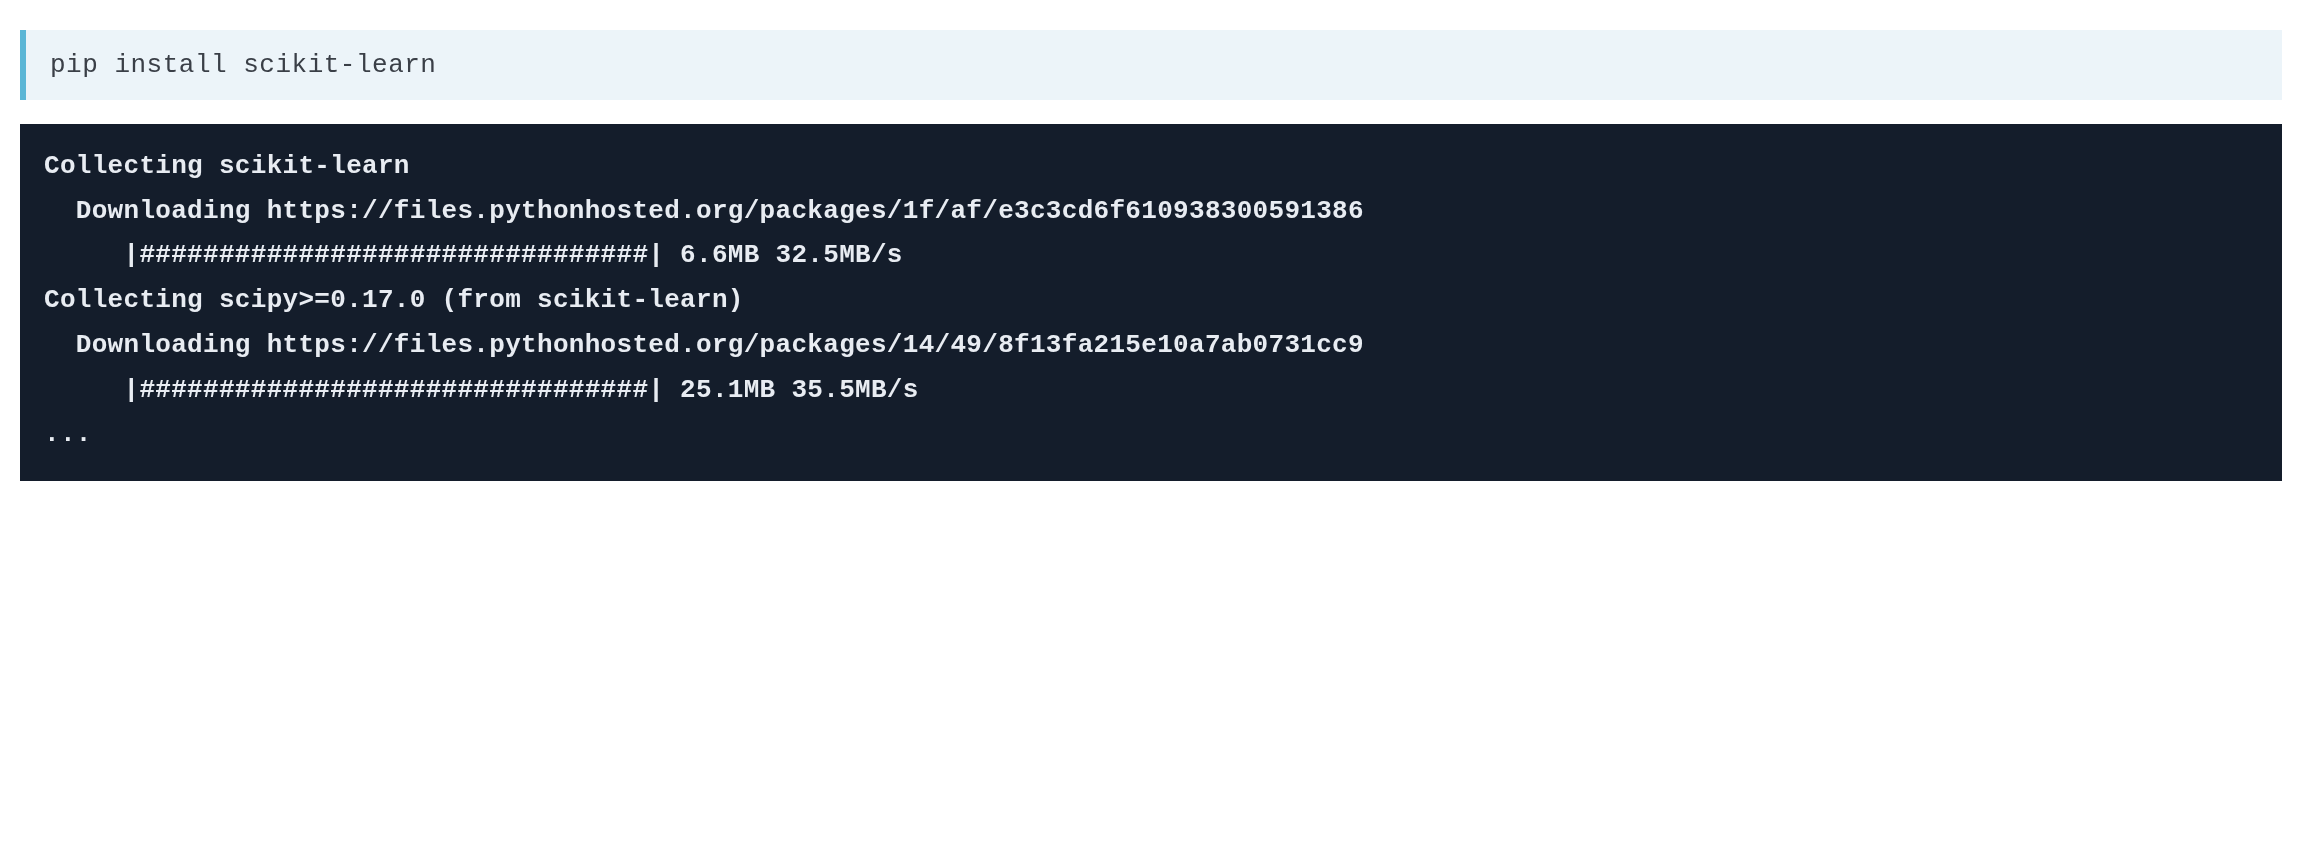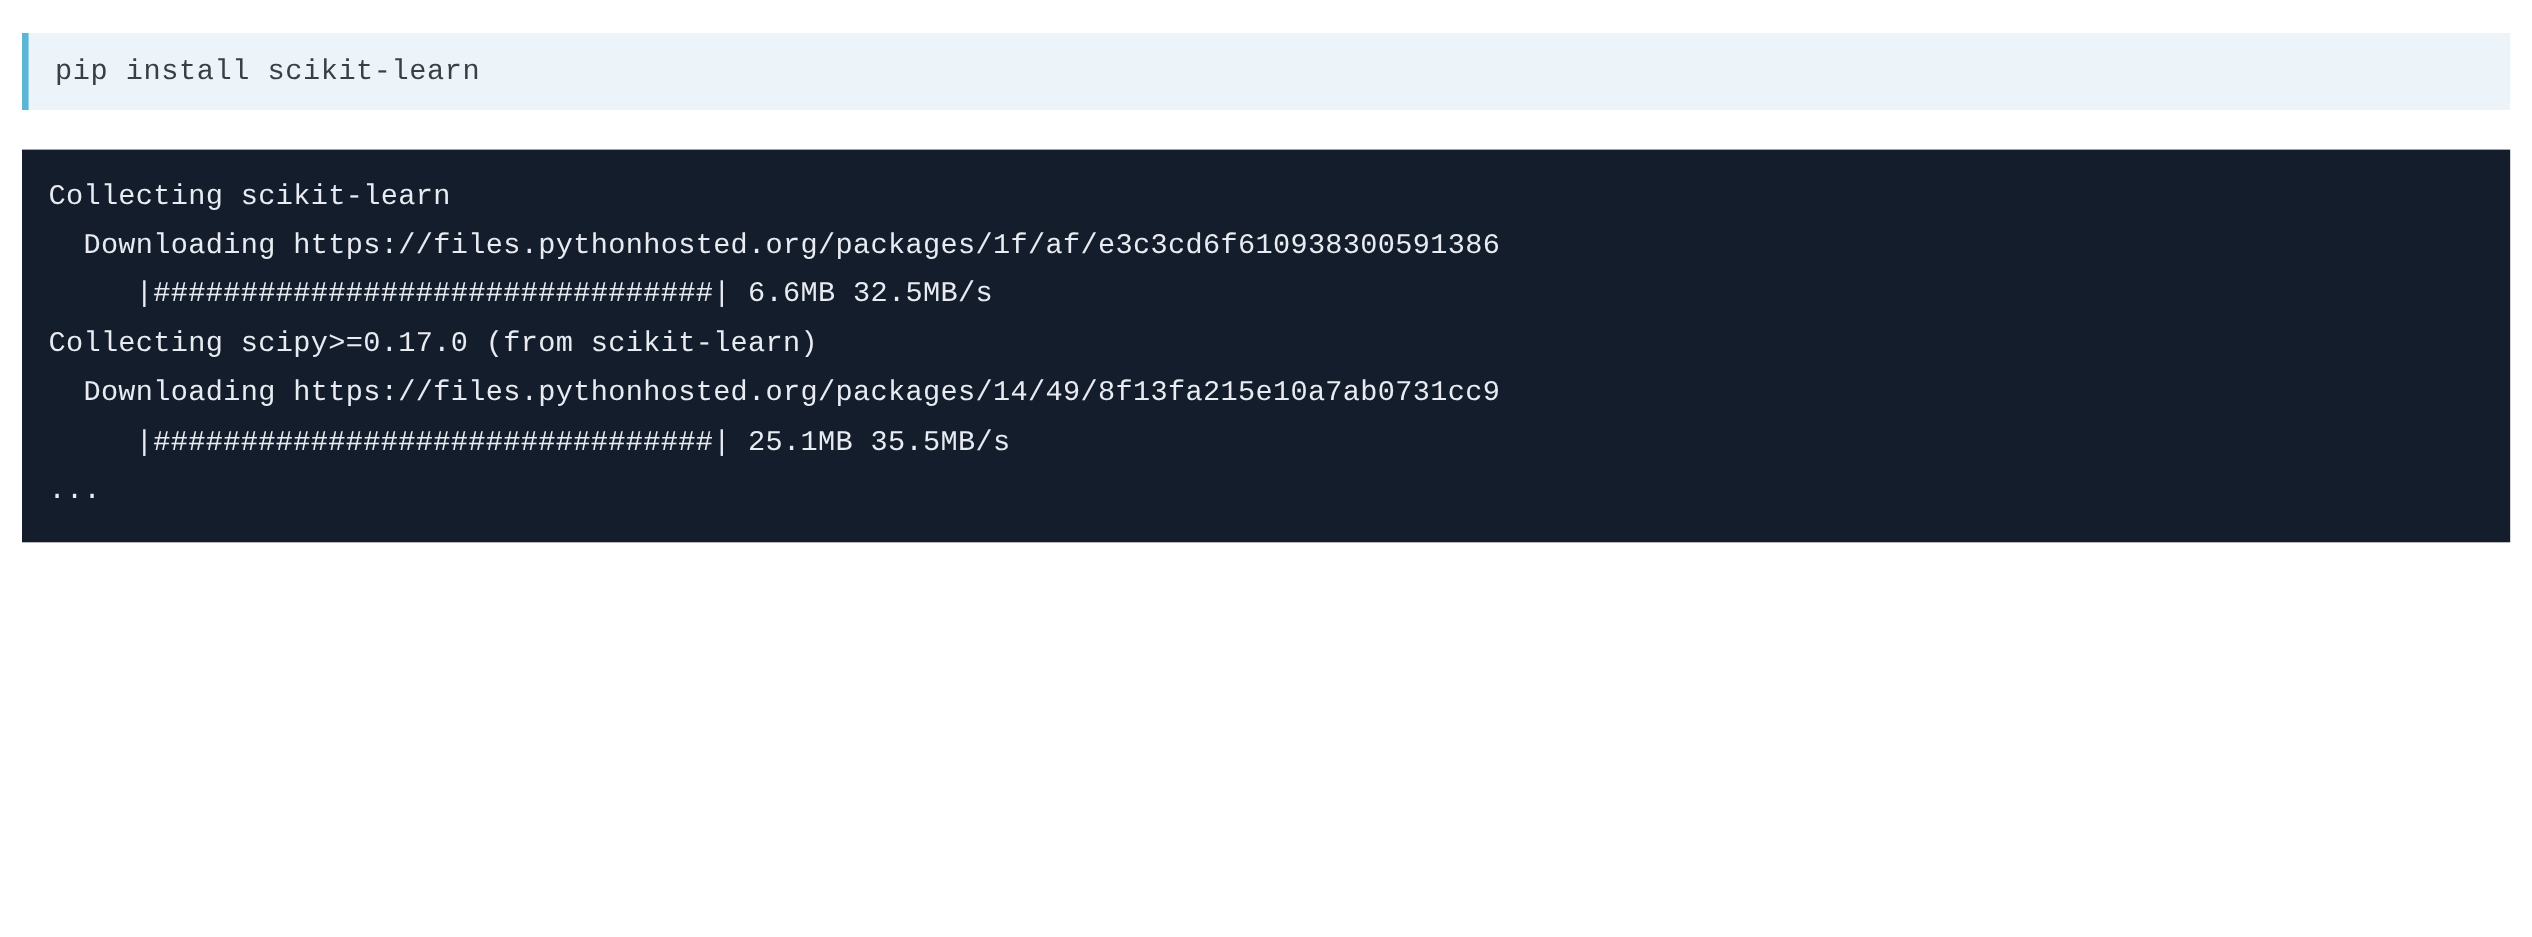--- a/index.html
+++ b/index.html
@@ -12,7 +12,7 @@
       background: #ecf4f9;
       border-left: 6px solid #5bb6d6;
       padding: 20px 24px;
-      margin-bottom: 36px;
+      margin-bottom: 24px;
       font-size: 26px;
       color: #3a3f47;
       letter-spacing: 0.5px;

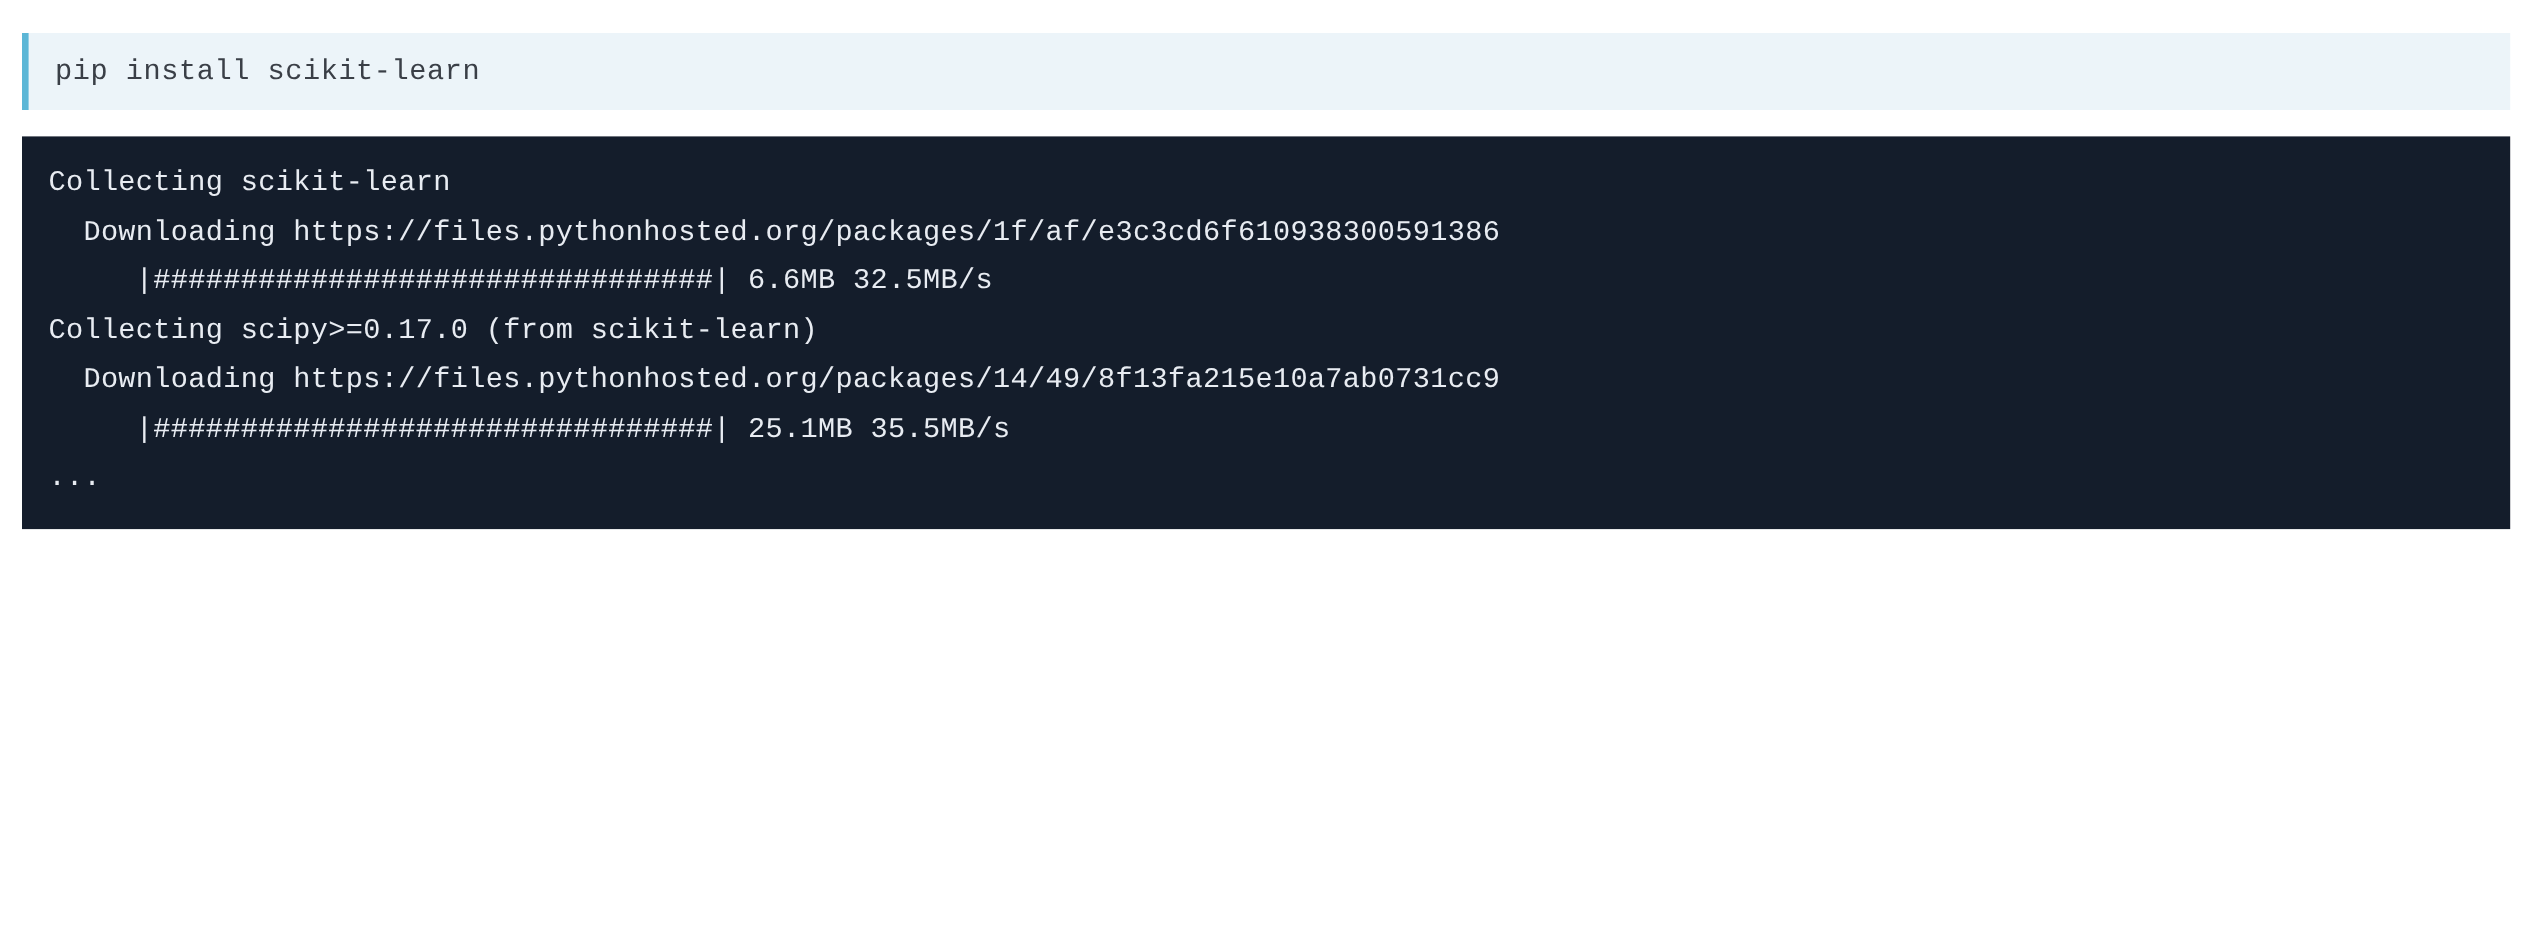--- a/index.html
+++ b/index.html
@@ -28,6 +28,7 @@
       white-space: pre;
       overflow-x: hidden;
       letter-spacing: 0.3px;
+      font-weight: bold;
     }
   </style>
 </head>

